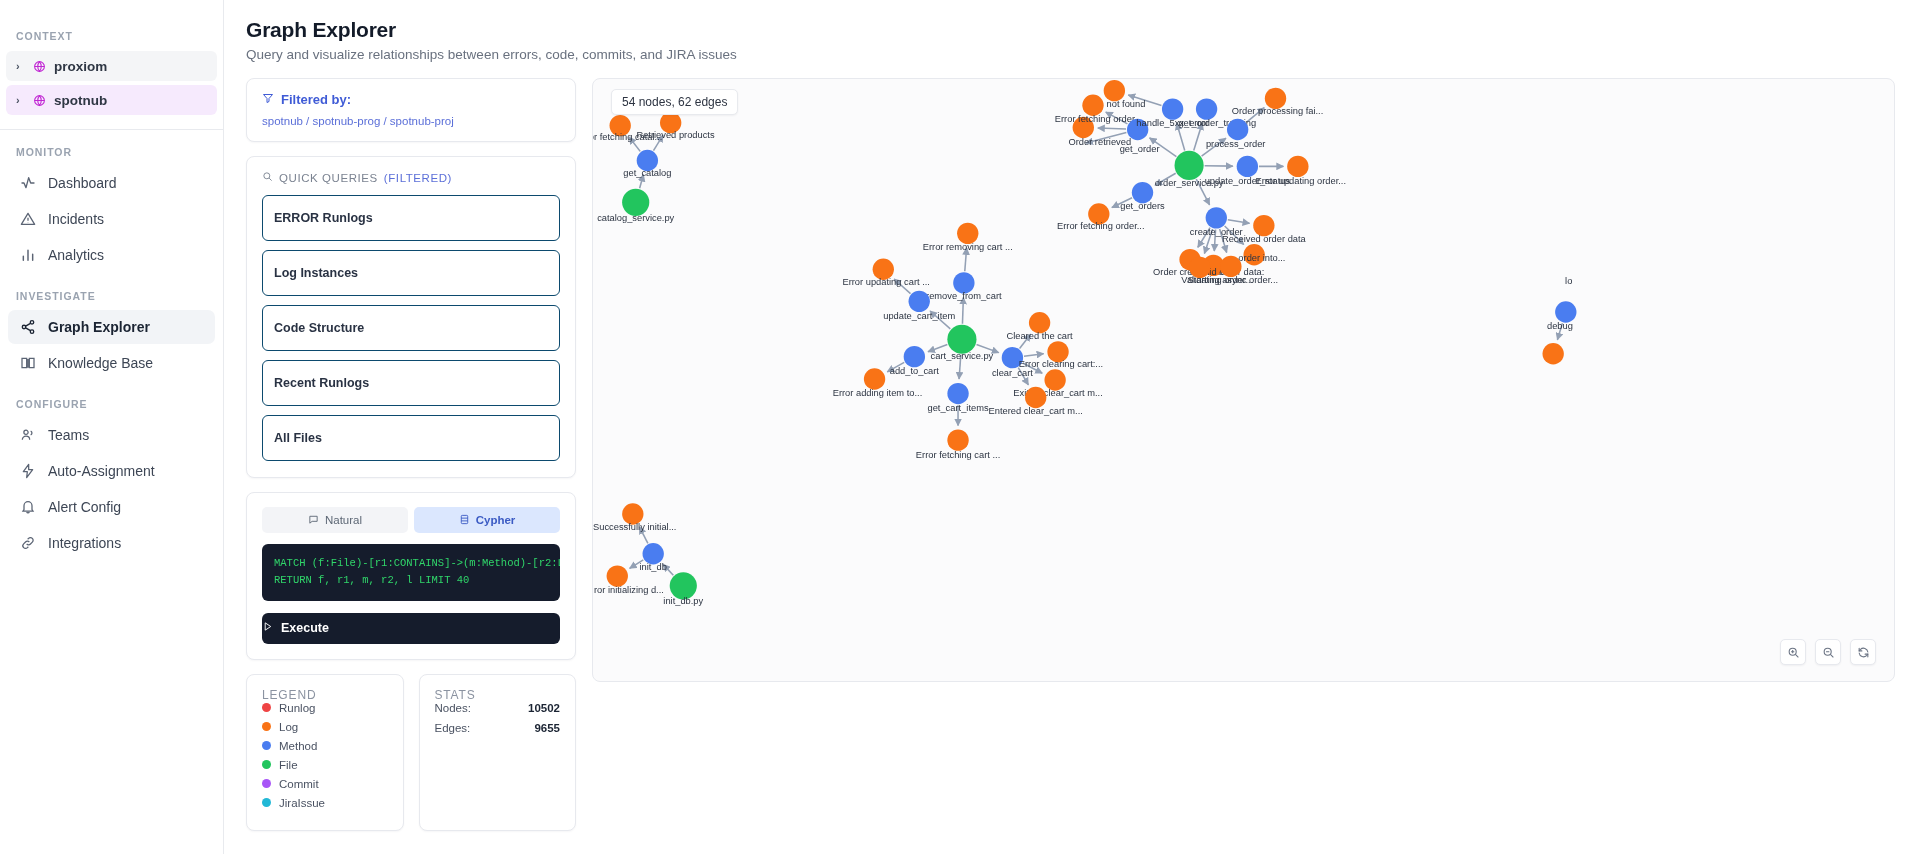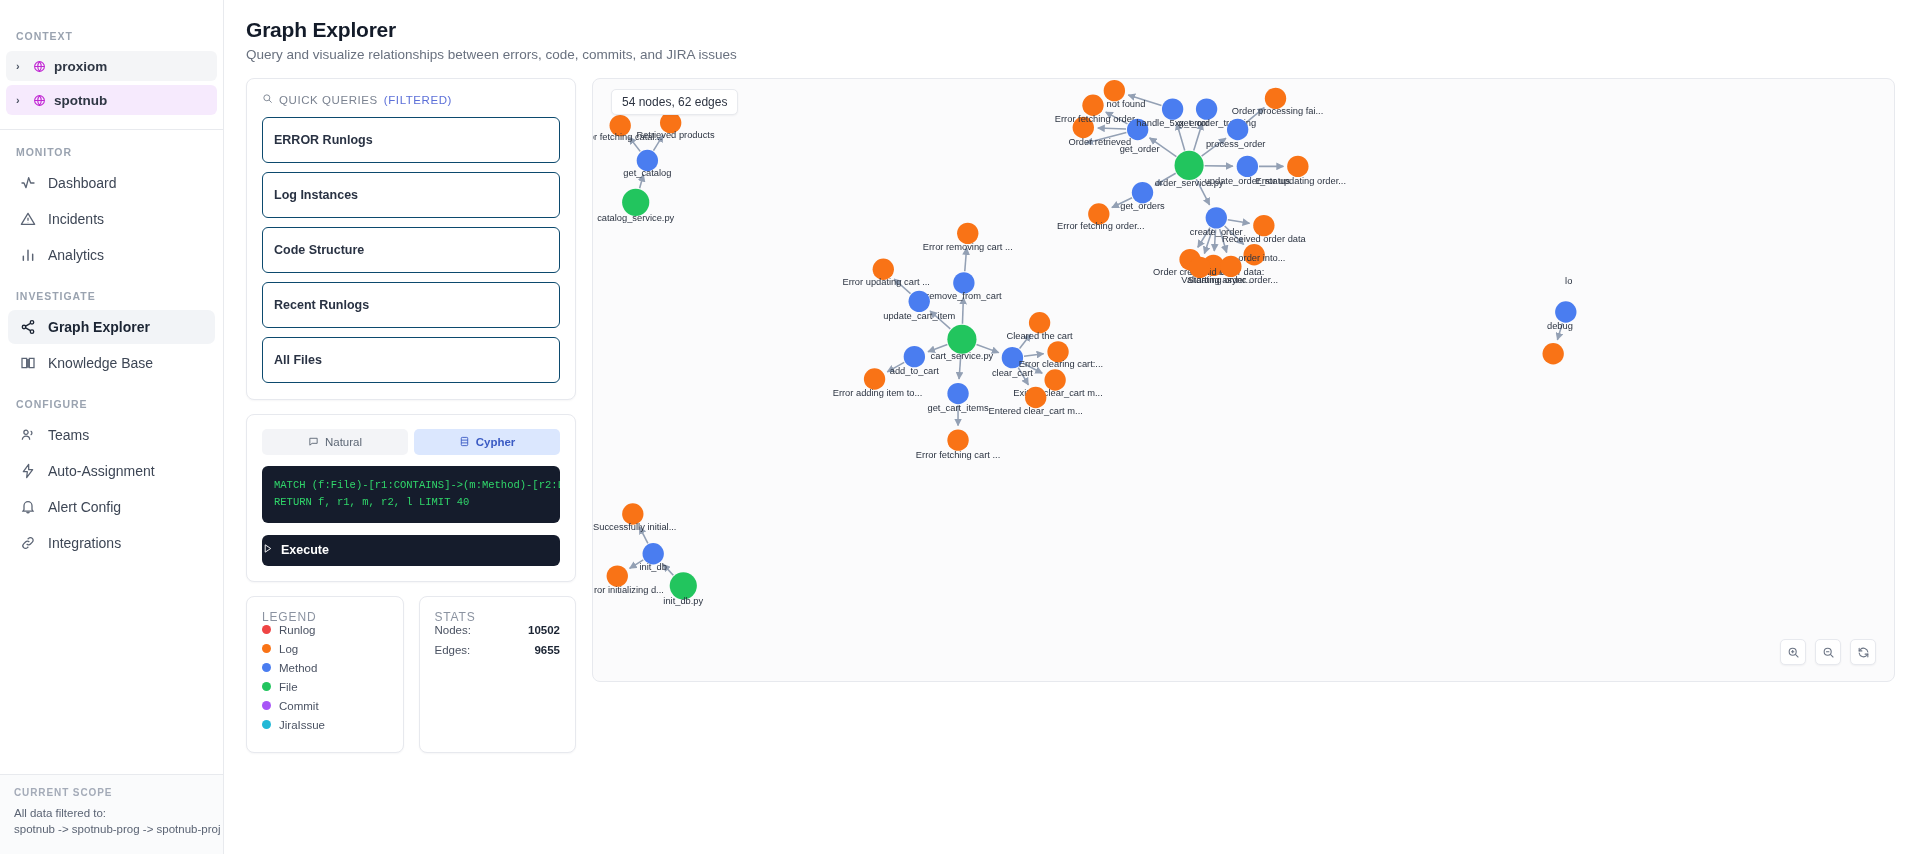--- a/index.html
+++ b/index.html
@@ -261,6 +261,15 @@
     <div class="content">
       <div class="left-col">
 
+        <div class="card filter-card">
+          <div class="filter-head">
+            <span><svg width="12" height="12" viewBox="0 0 24 24" fill="none" stroke="currentColor" stroke-width="2" stroke-linejoin="round">
+                  <path d="M3 5h18l-7 8v6l-4 2v-8z"></path>
+                </svg></span>
+            <span>Filtered by:</span>
+          </div>
+          <div class="filter-path">spotnub / spotnub-prog / spotnub-proj</div>
+        </div>
 
         <div class="card qq-card">
           <div class="qq-head">

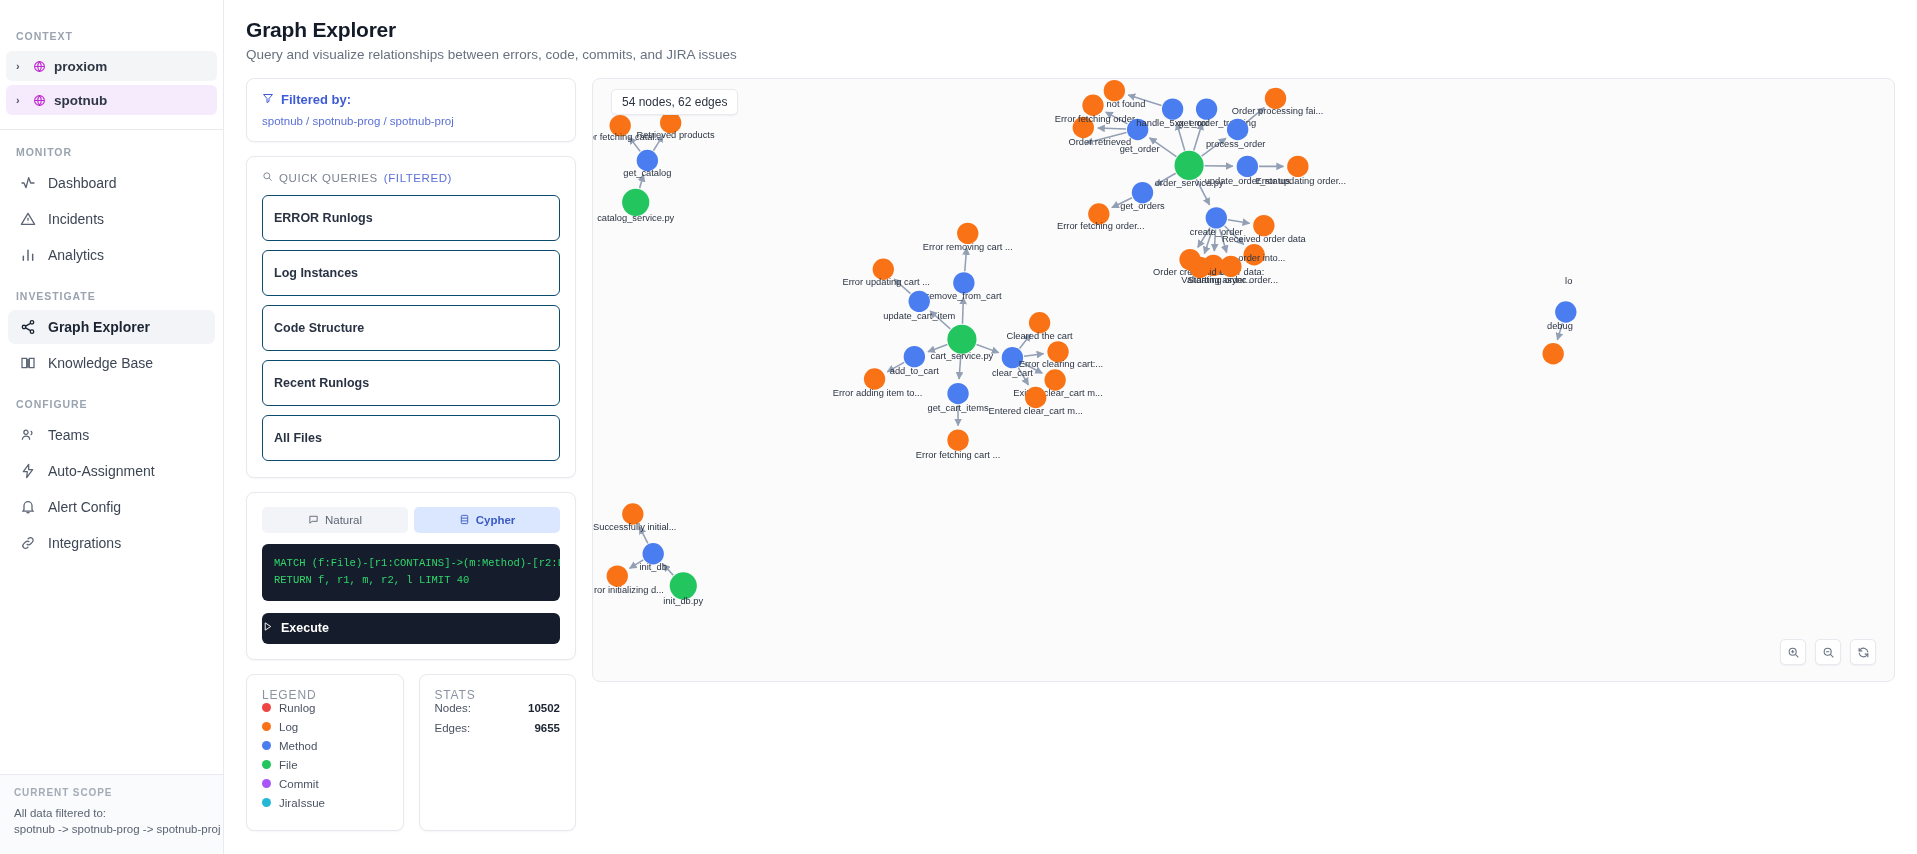--- a/index.html
+++ b/index.html
@@ -247,11 +247,6 @@
       </div>
     </div>
 
-    <div class="scope">
-      <div class="scope-title">CURRENT SCOPE</div>
-      <div class="scope-line">All data filtered to:</div>
-      <div class="scope-line">spotnub -&gt; spotnub-prog -&gt; spotnub-proj</div>
-    </div>
   </aside>
 
   <main class="main">

